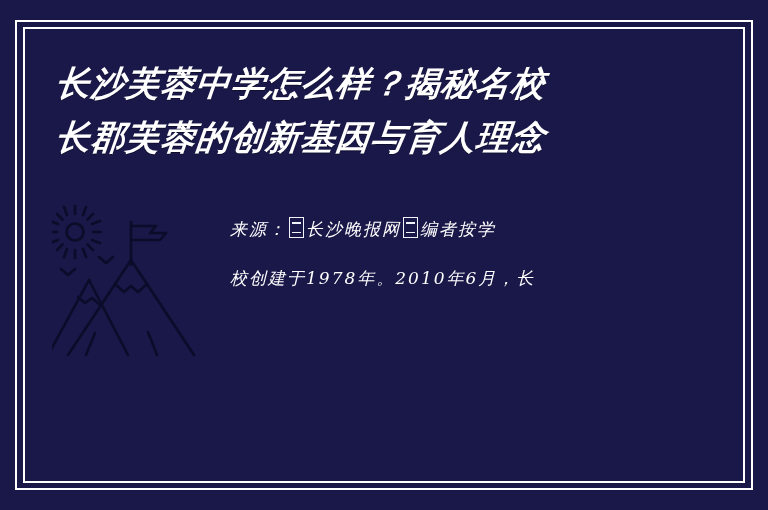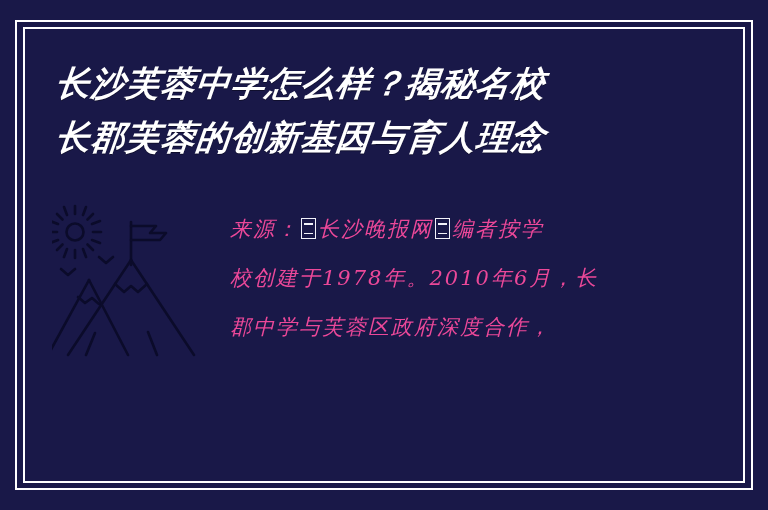--- a/index.html
+++ b/index.html
@@ -74,8 +74,8 @@
     width: 452px;
   }
   .body-line {
-    color: #ec4899;
-    font-size: 21px;
+    color: #ffffff;
+    font-size: 17px;
     line-height: 49px;
     font-family: "DejaVu Serif", "Liberation Serif", serif;
     font-style: italic;

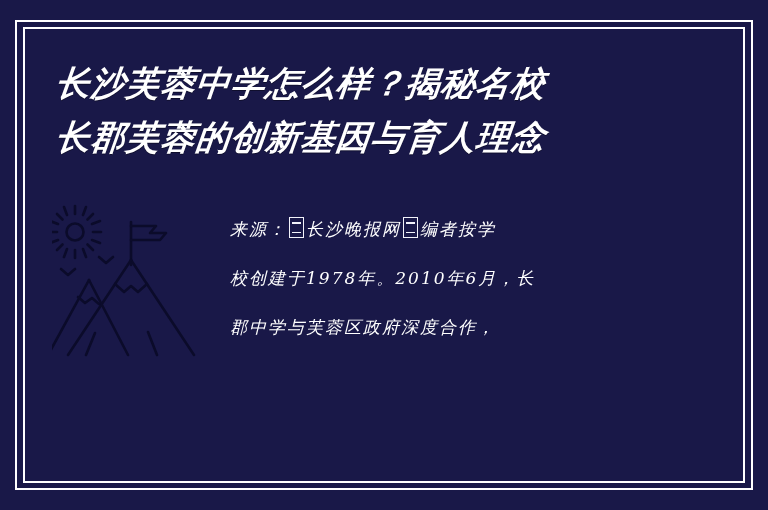--- a/index.html
+++ b/index.html
@@ -169,7 +169,6 @@
   <div class="body-block">
     <div class="body-line"><span>来源：</span><span class="tofu"></span><span>长沙晚报网</span><span class="tofu"></span><span>编者按学</span></div>
     <div class="body-line"><span>校创建于1978年。2010年6月，长</span></div>
-    <div class="body-line"><span>郡中学与芙蓉区政府深度合作，</span></div>
   </div>
 
 </div>

